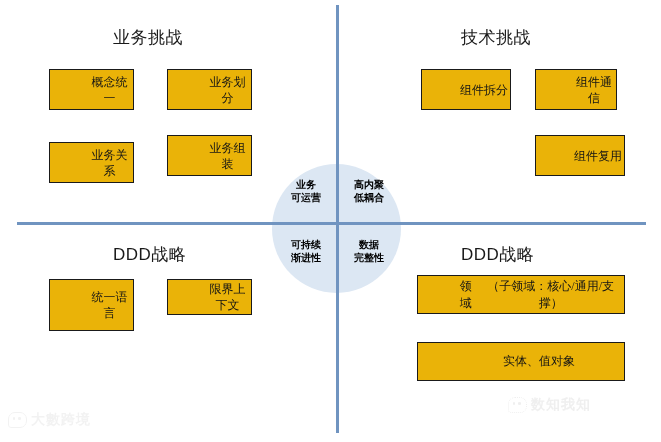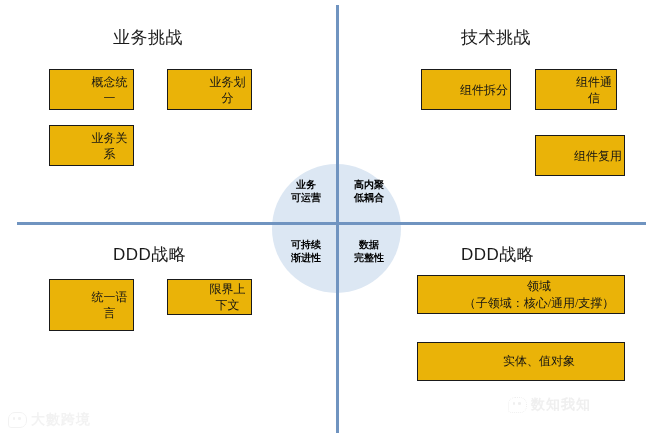--- a/index.html
+++ b/index.html
@@ -163,7 +163,7 @@
 
   <div class="gbox" style="left:167px; top:69px; width:85px; height:41px;">业务划分</div>
 
-  <div class="gbox" style="left:49px; top:125px; width:85px; height:41px;">业务关系</div>
+  <div class="gbox" style="left:49px; top:142px; width:85px; height:41px;">业务关系</div>
 
 
   <div class="quad-title" style="left:461px; top:26px;">技术挑战</div>

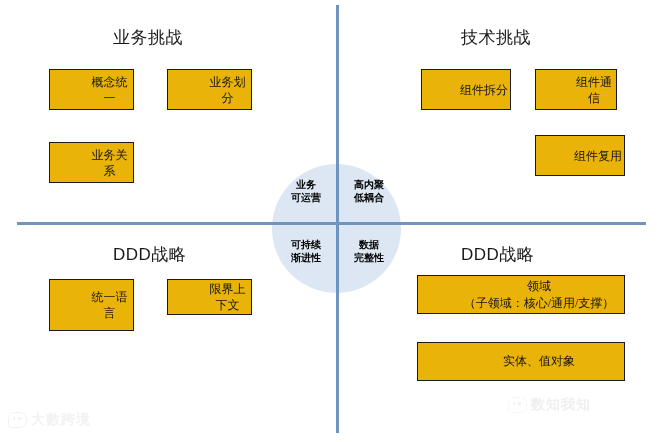--- a/index.html
+++ b/index.html
@@ -165,6 +165,7 @@
 
   <div class="gbox" style="left:49px; top:142px; width:85px; height:41px;">业务关系</div>
 
+  <div class="gbox" style="left:167px; top:135px; width:85px; height:41px;">业务组装</div>
 
   <div class="quad-title" style="left:461px; top:26px;">技术挑战</div>
 

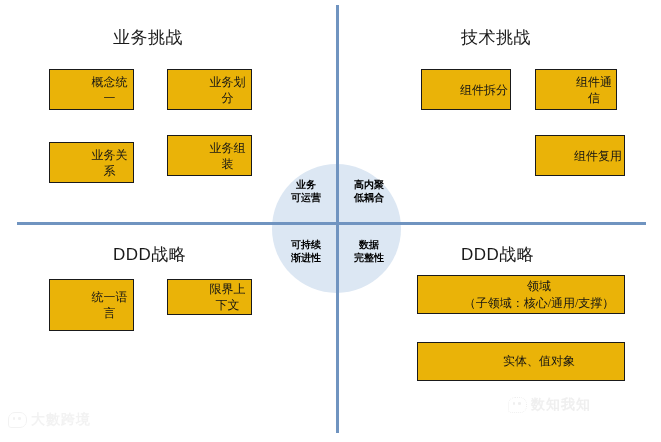--- a/index.html
+++ b/index.html
@@ -184,7 +184,7 @@
 
   <div class="quad-title" style="left:461px; top:243px;">DDD战略</div>
 
-  <div class="gbox two-line" style="left:417px; top:275px; width:208px; height:39px; flex-direction:column;">
+  <div class="gbox two-line" style="left:417px; top:275px; width:208px; height:39px; flex-direction:row;">
     <span>领域</span>
     <span>（子领域：核心/通用/支撑）</span>
   </div>

